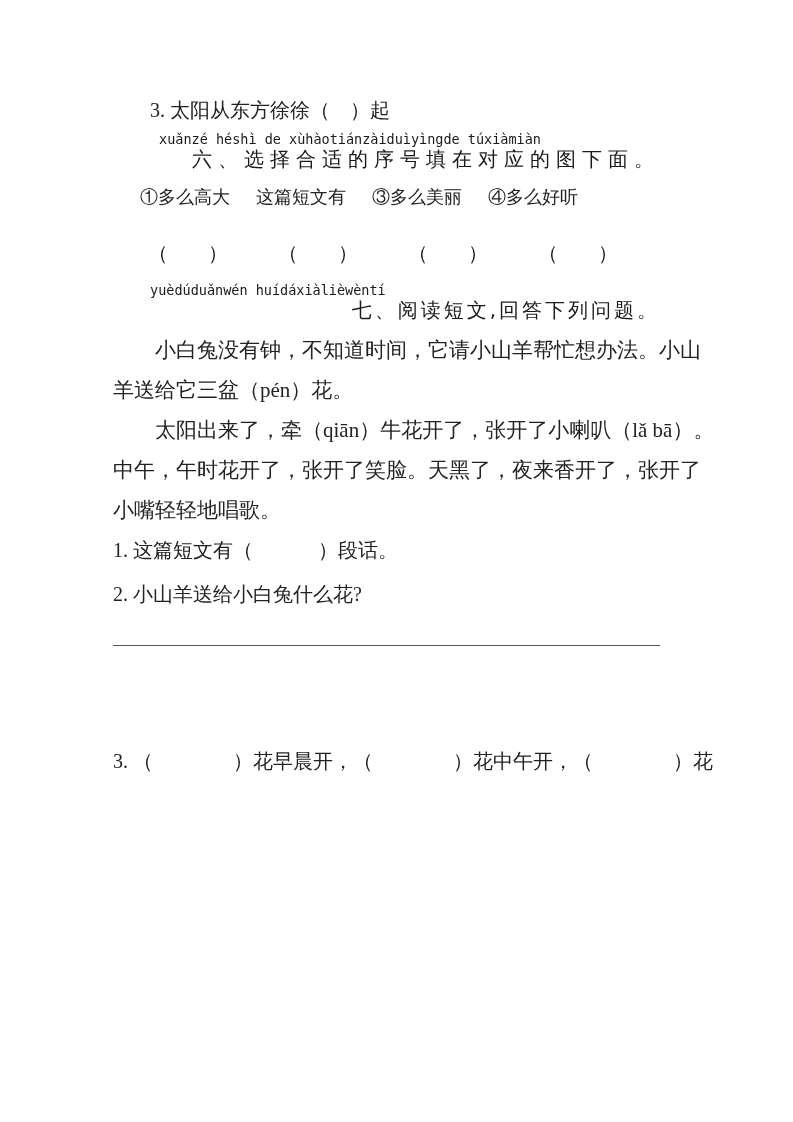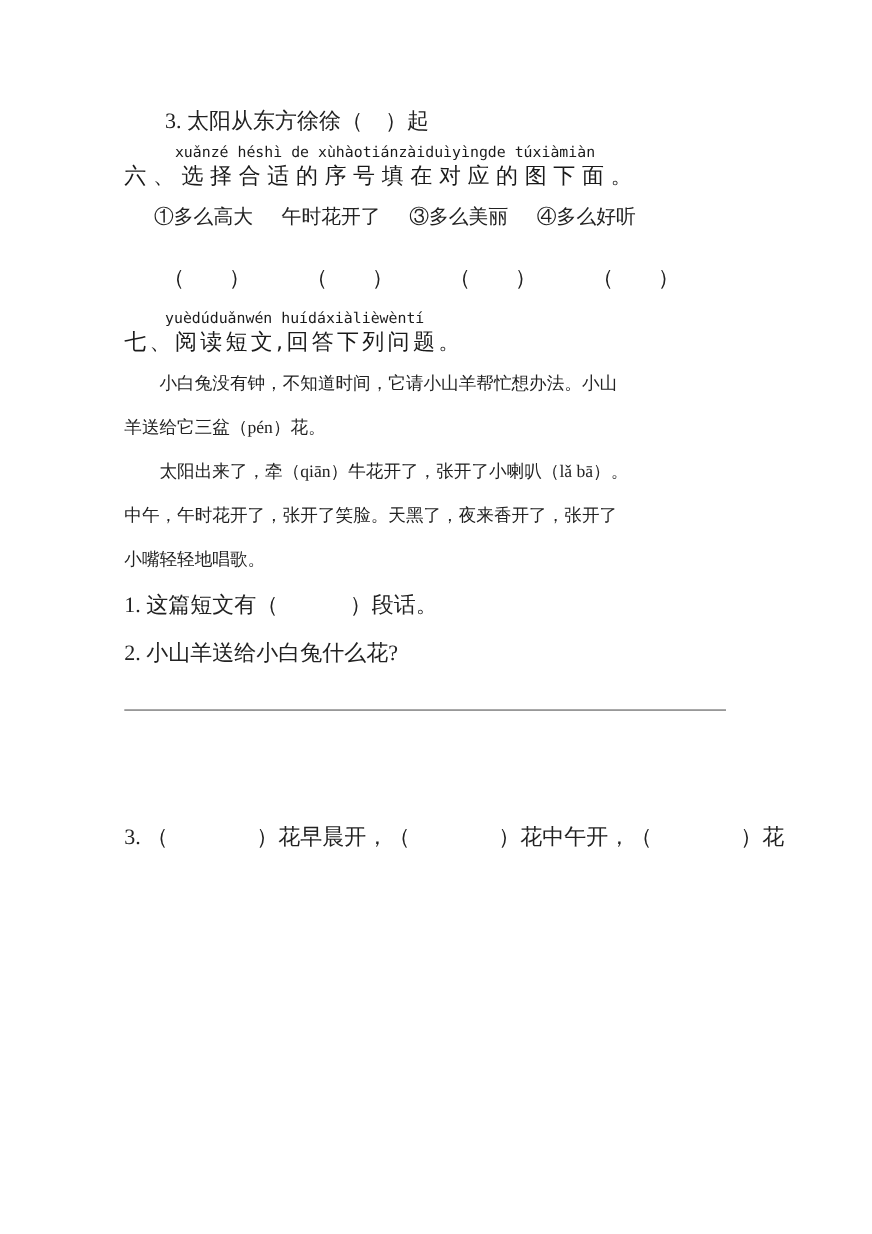--- a/index.html
+++ b/index.html
@@ -35,6 +35,7 @@
     font-size:20px; line-height:24px;
     color:#1a1a1a;
     white-space:pre;
+    text-align:right;
   }
   .sec-heading.h6 { letter-spacing:6px; }
   .sec-heading.h7 { letter-spacing:3px; }

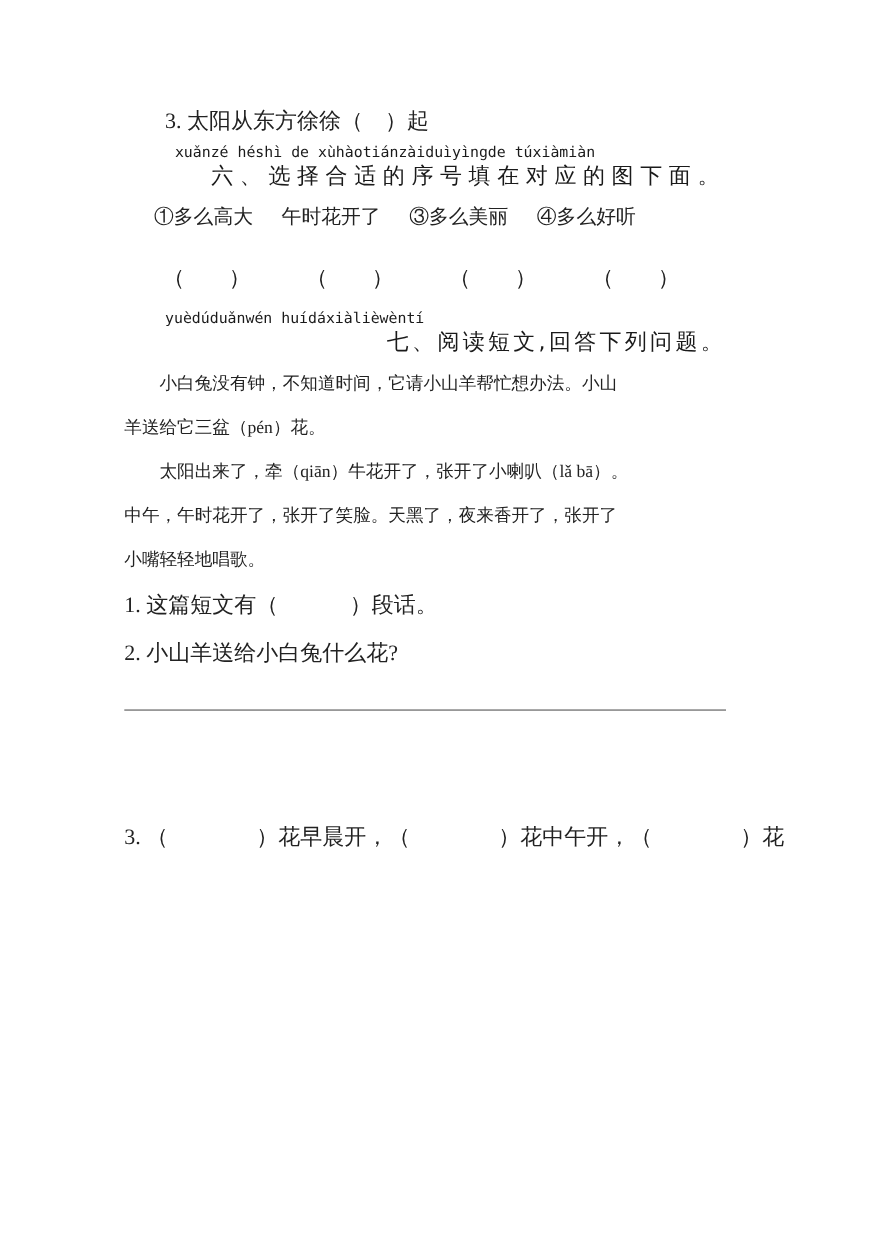--- a/index.html
+++ b/index.html
@@ -96,7 +96,7 @@
       <div class="sec-heading h6">六、选择合适的序号填在对应的图下面。</div>
       <div class="options">
         <span>①多么高大</span>
-        <span>午时花开了</span>
+        <span>这篇短文有</span>
         <span>③多么美丽</span>
         <span>④多么好听</span>
       </div>

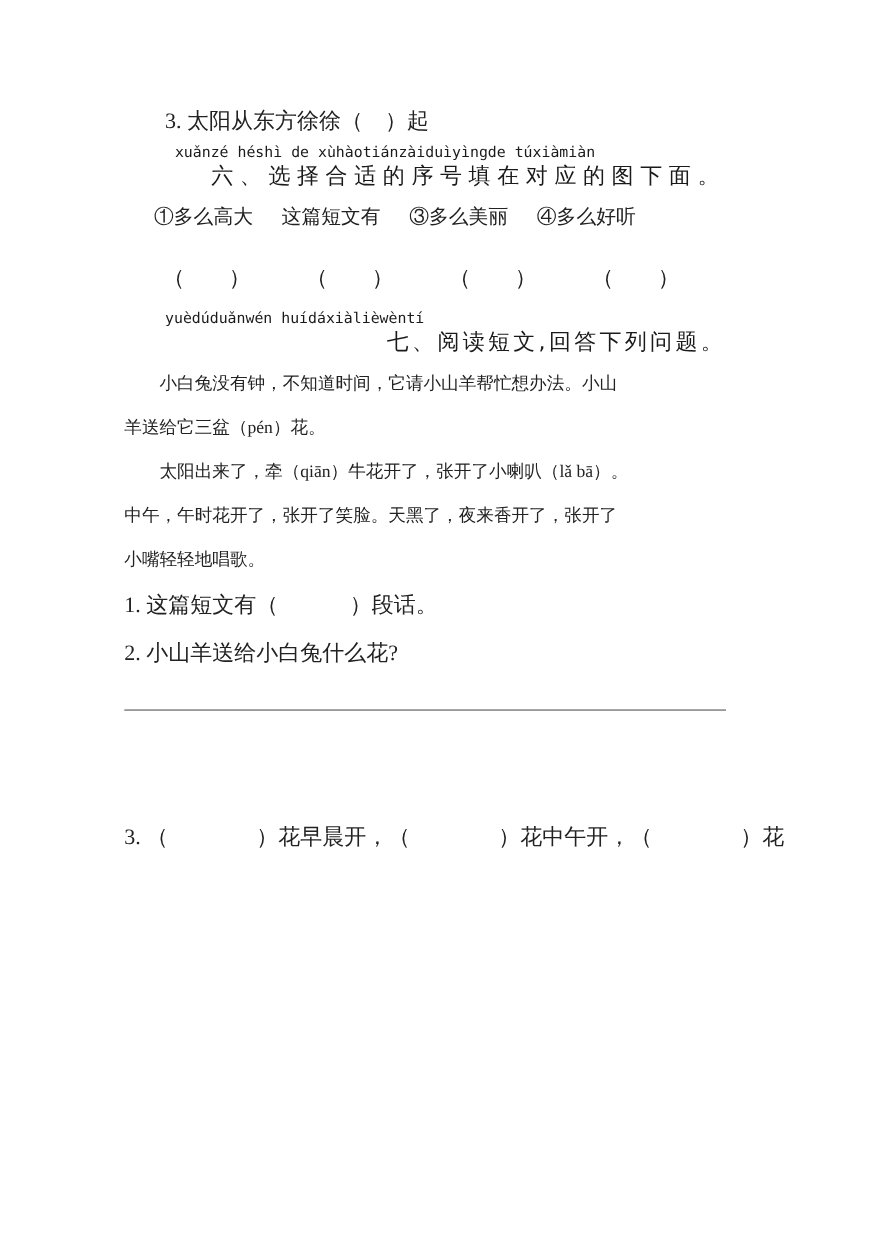--- a/index.html
+++ b/index.html
@@ -58,7 +58,7 @@
   }
   .passage { margin-top:8px; }
   .para-line {
-    font-size:16px; line-height:40px;
+    font-size:21px; line-height:40px;
     white-space:pre;
   }
   .para-line.indent { text-indent:2em; }

